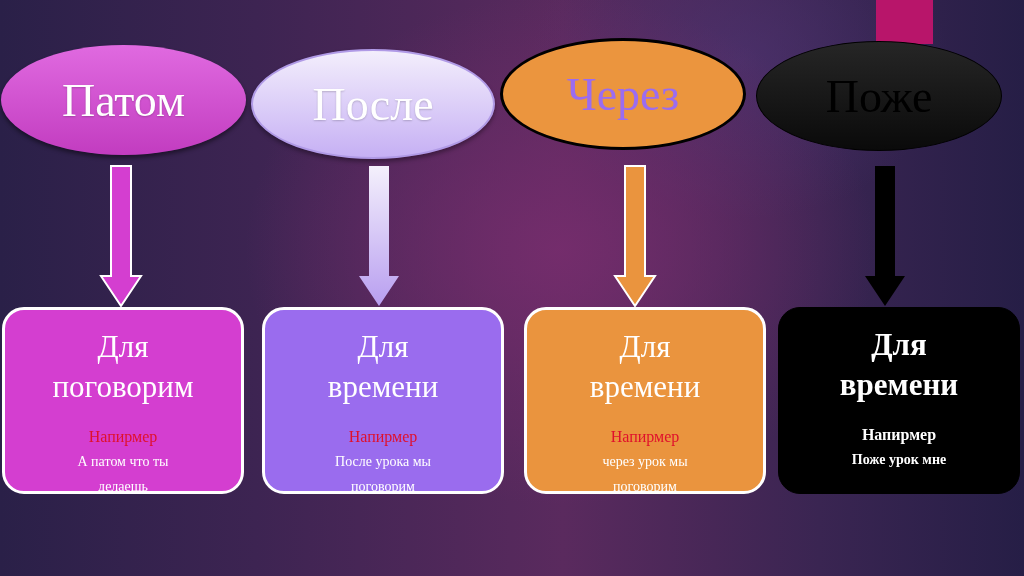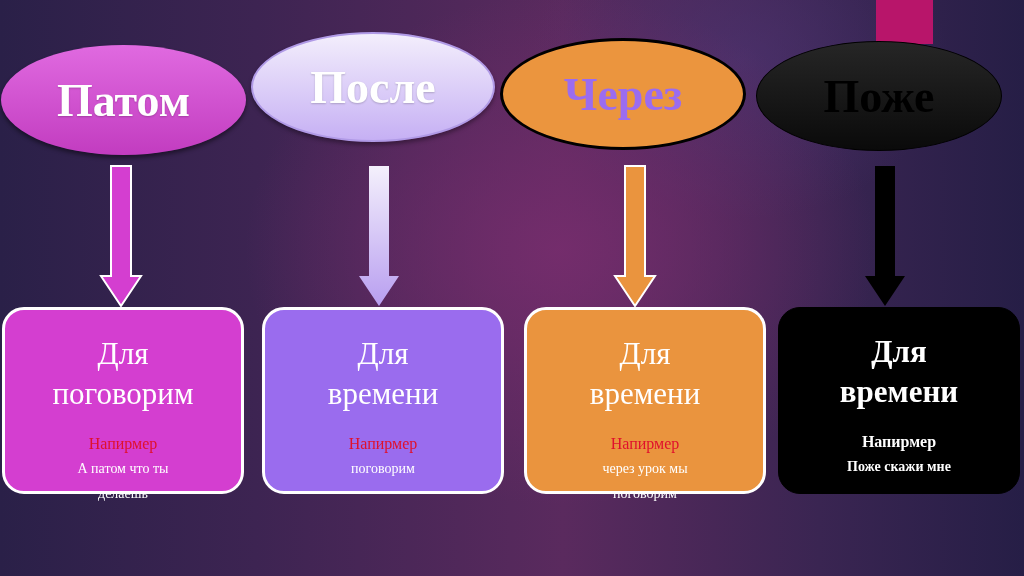--- a/index.html
+++ b/index.html
@@ -18,7 +18,7 @@
   .ellipse {
     position: absolute; border-radius: 50%;
     display: flex; align-items: center; justify-content: center;
-    font-weight: bold; font-size: 46px; box-sizing: border-box;
+    font-weight: normal; font-size: 46px; box-sizing: border-box;
   }
   .e1 { left: 1px; top: 45px; width: 245px; height: 110px;
         background: linear-gradient(180deg, #e06ae0 0%, #c23cc0 100%);

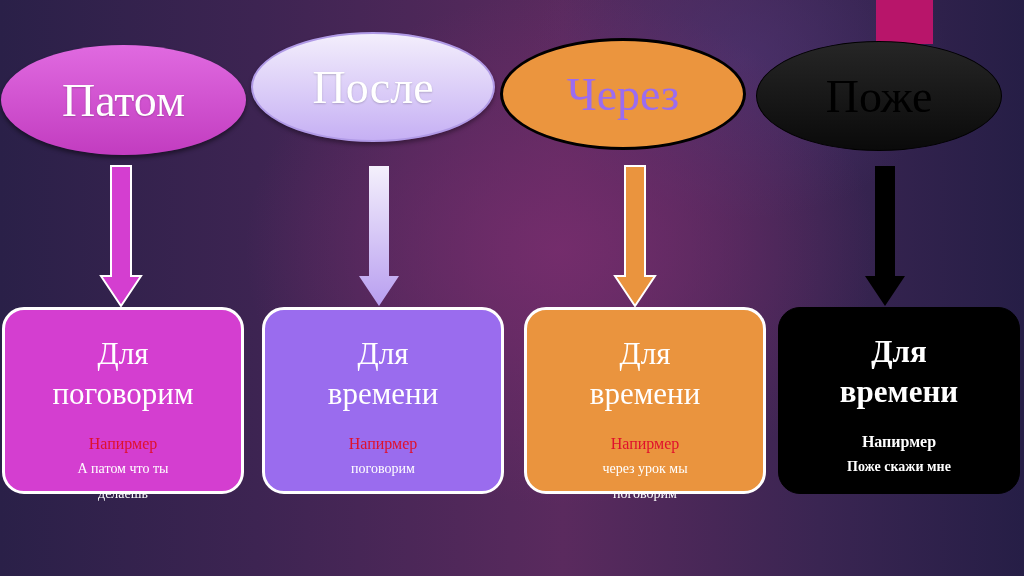--- a/index.html
+++ b/index.html
@@ -23,7 +23,7 @@
   .e1 { left: 1px; top: 45px; width: 245px; height: 110px;
         background: linear-gradient(180deg, #e06ae0 0%, #c23cc0 100%);
         color: #ffffff; box-shadow: 0 3px 4px rgba(0,0,0,0.45); }
-  .e2 { left: 251px; top: 32px; width: 244px; height: 110px;
+  .e2 { left: 251px; top: 49px; width: 244px; height: 110px;
         background: linear-gradient(180deg, #f3eefc 0%, #c6b0f4 100%);
         color: #ffffff; border: 2px solid #b09ae6; box-shadow: 0 3px 4px rgba(0,0,0,0.35); }
   .e3 { left: 500px; top: 38px; width: 246px; height: 112px;

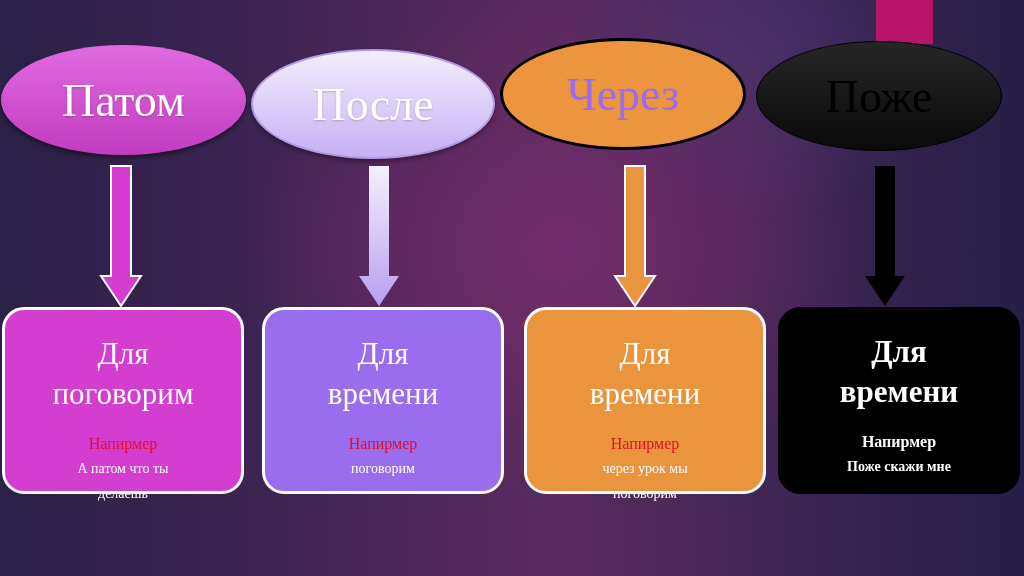--- a/index.html
+++ b/index.html
@@ -38,7 +38,7 @@
     position: absolute; top: 307px; width: 242px; height: 187px;
     border-radius: 22px; box-sizing: border-box;
     display: flex; flex-direction: column; align-items: center;
-    text-align: center; color: #ffffff; padding-top: 24px;
+    text-align: center; color: #ffffff; padding-top: 17px;
   }
   .b1 { left: 2px; background: #d43ed0; border: 3px solid #ffffff; }
   .b2 { left: 262px; background: #9a6cee; border: 3px solid #ffffff; }

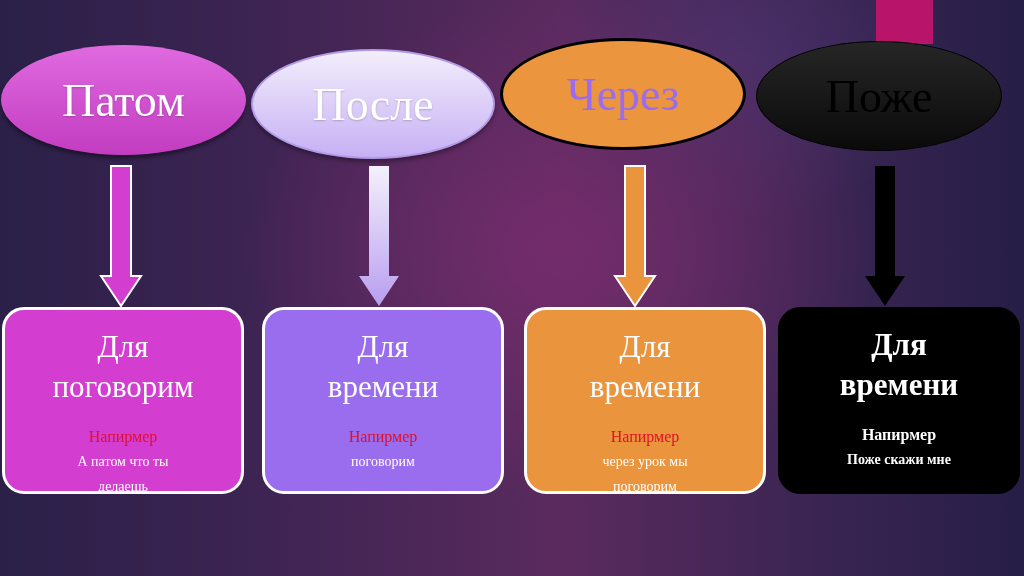--- a/index.html
+++ b/index.html
@@ -99,6 +99,7 @@
   <div class="heading">Для</div>
   <div class="heading">времени</div>
   <div class="example-label">Напирмер</div>
+  <div class="example-text">После урока мы</div>
   <div class="example-text">поговорим</div>
 </div>
 

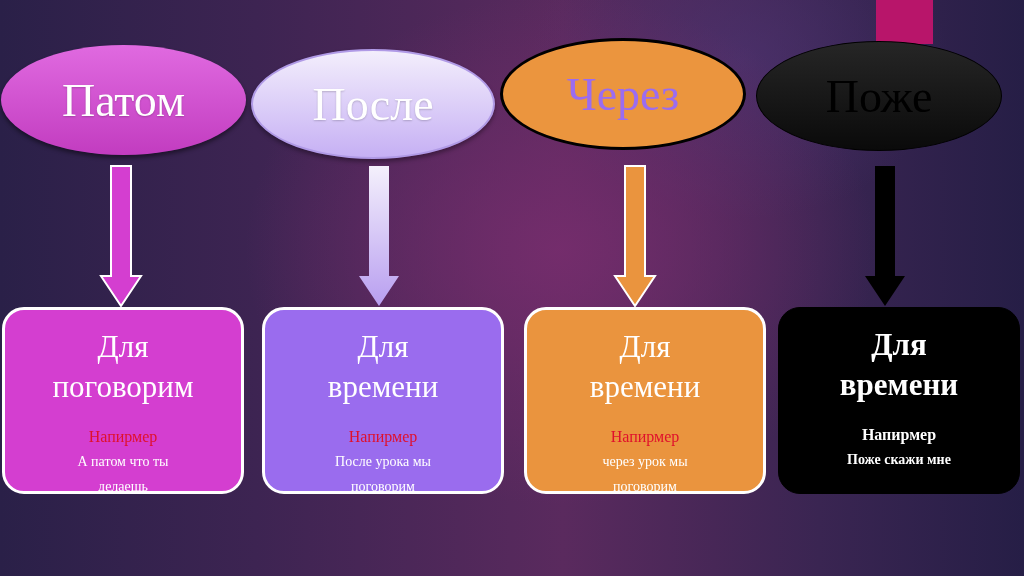--- a/index.html
+++ b/index.html
@@ -115,7 +115,7 @@
   <div class="heading">Для</div>
   <div class="heading">времени</div>
   <div class="example-label">Напирмер</div>
-  <div class="example-text">Поже скажи мне</div>
+  <div class="example-text">Поже урок мне</div>
 </div>
 
 </body></html>

